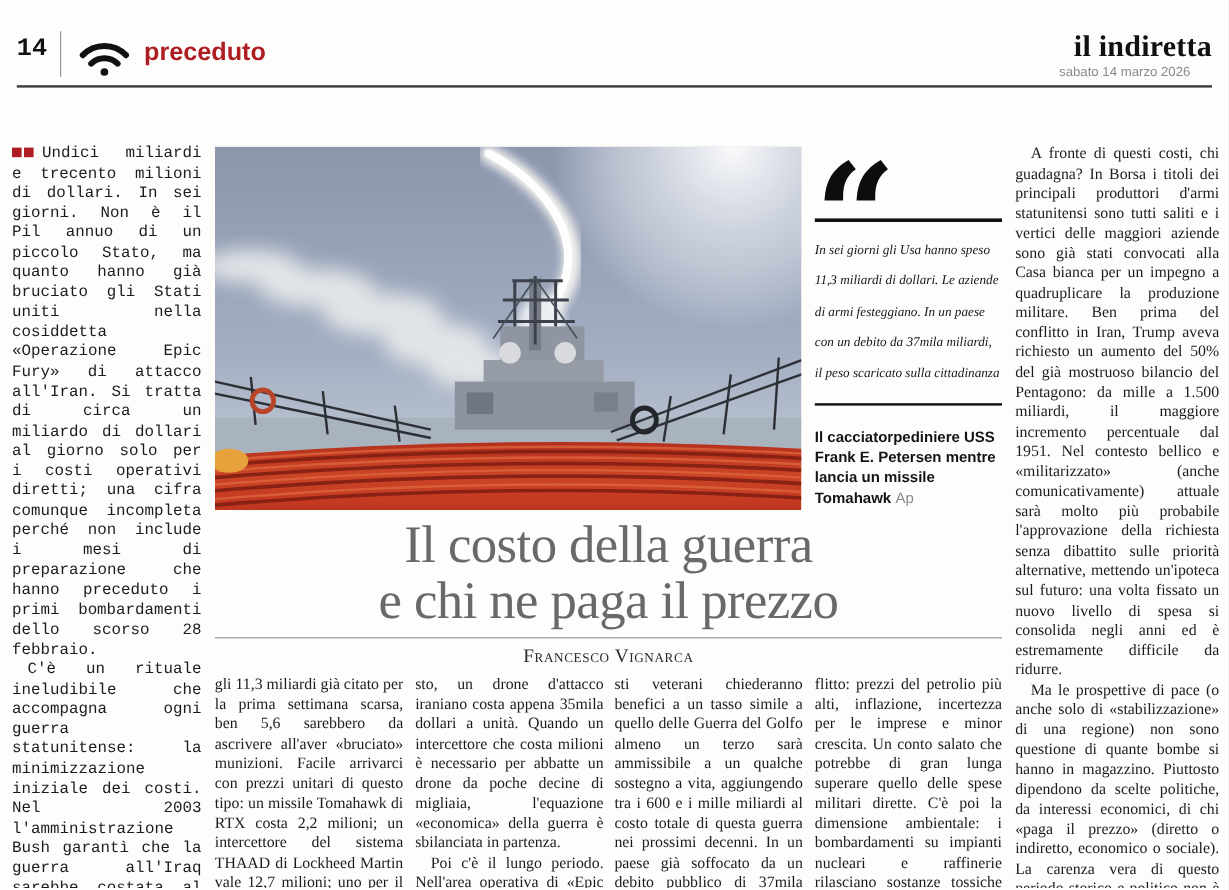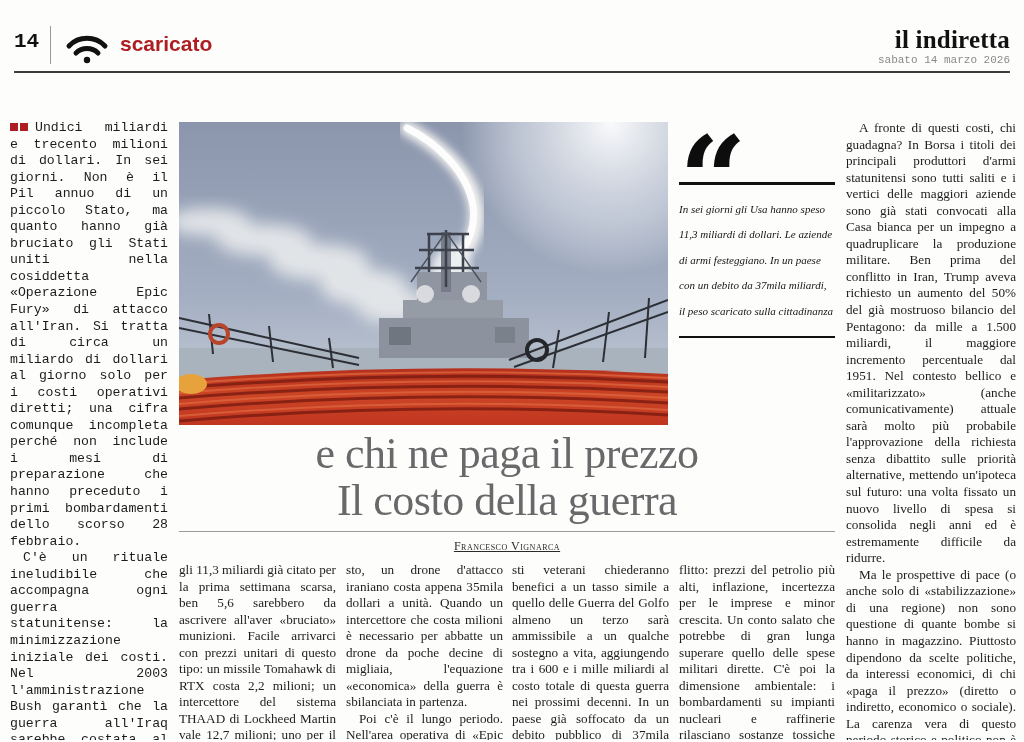--- a/index.html
+++ b/index.html
@@ -58,7 +58,7 @@
       <circle cx="23" cy="32" r="3.2" fill="#111"></circle>
     </svg>
   </div>
-  <div class="hdr-section" style="color:#ae1d22;">scaricato</div>
+  <div class="hdr-section" style="color:#ae1d22;">preceduto</div>
   <div class="hdr-masthead">il indiretta</div>
   <div class="hdr-date">sabato 14 marzo 2026</div>
   <div class="hdr-rule"></div>

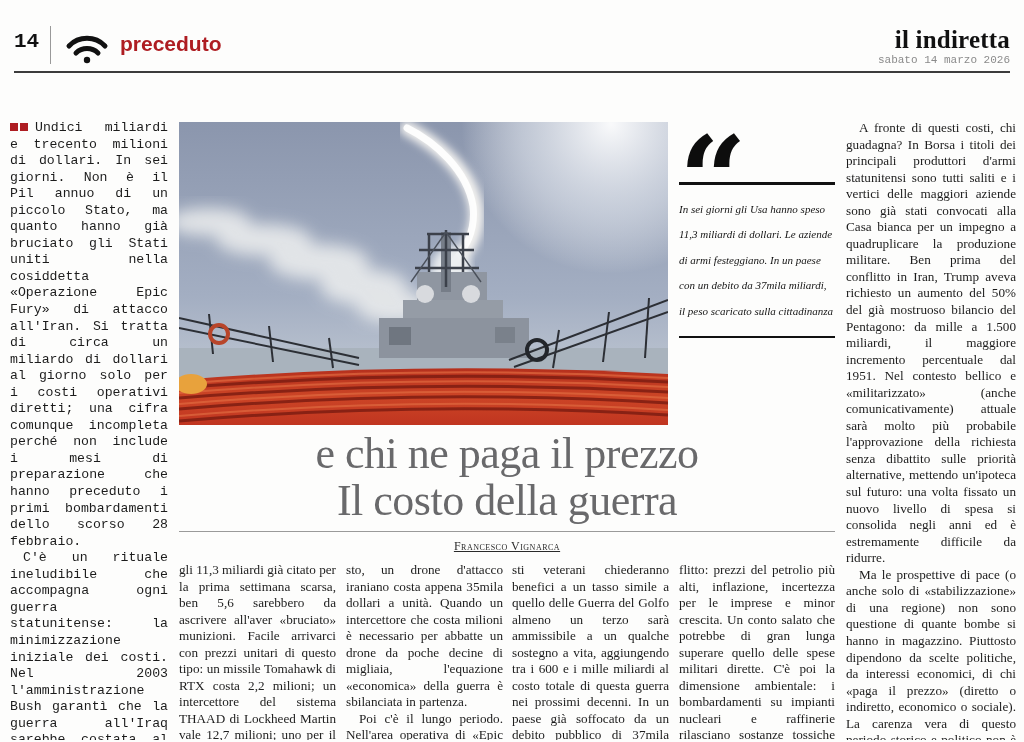--- a/index.html
+++ b/index.html
@@ -14,7 +14,7 @@
         font-weight:bold;font-size:21px;}
   .hdr-masthead{position:absolute;right:14px;top:26px;font-weight:bold;font-size:25px;color:#111;
         letter-spacing:.2px;}
-  .hdr-date{position:absolute;right:14px;top:54px;font-family:Liberation Mono, monospace;
+  .hdr-date{position:absolute;right:32px;top:54px;font-family:Liberation Sans, sans-serif;
         font-size:11px;color:#8a8a8a;}
   .hdr-rule{position:absolute;left:14px;right:14px;top:71px;height:2px;background:#3c3c3c;}
   

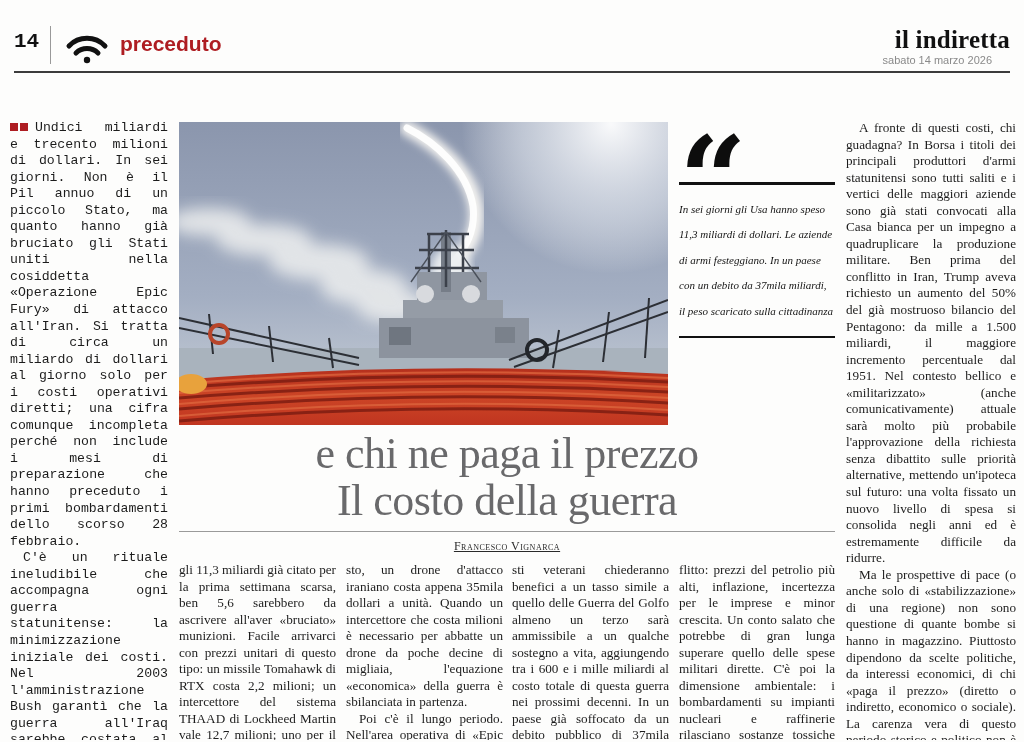--- a/index.html
+++ b/index.html
@@ -174,6 +174,10 @@
     <div class="pq-rule-bot"></div>
   </div>
 
+  <div class="caption">
+    <span>Il cacciatorpediniere USS Frank E. Petersen mentre lancia un missile Tomahawk</span>
+    <span class="credit"> <span>Ap</span></span>
+  </div>
 
   <div class="headline">
     <div>e chi ne paga il prezzo</div>

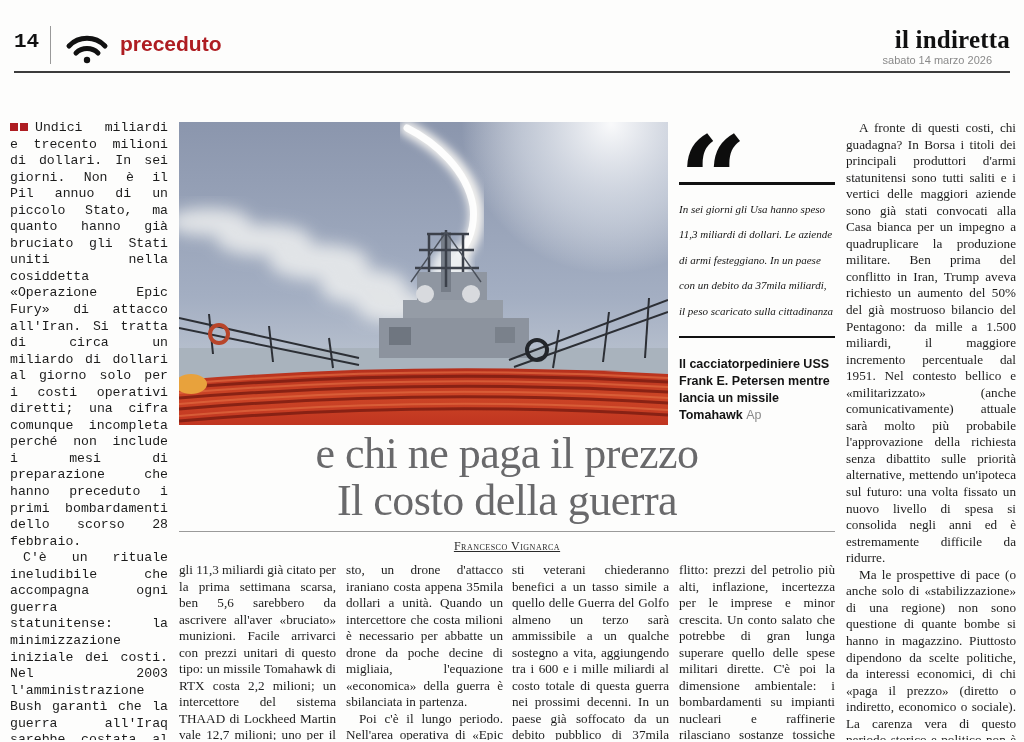--- a/index.html
+++ b/index.html
@@ -180,8 +180,8 @@
   </div>
 
   <div class="headline">
+    <div>Il costo della guerra</div>
     <div>e chi ne paga il prezzo</div>
-    <div>Il costo della guerra</div>
   </div>
   <div class="headline-rule"></div>
   <div class="byline">Francesco Vignarca</div>

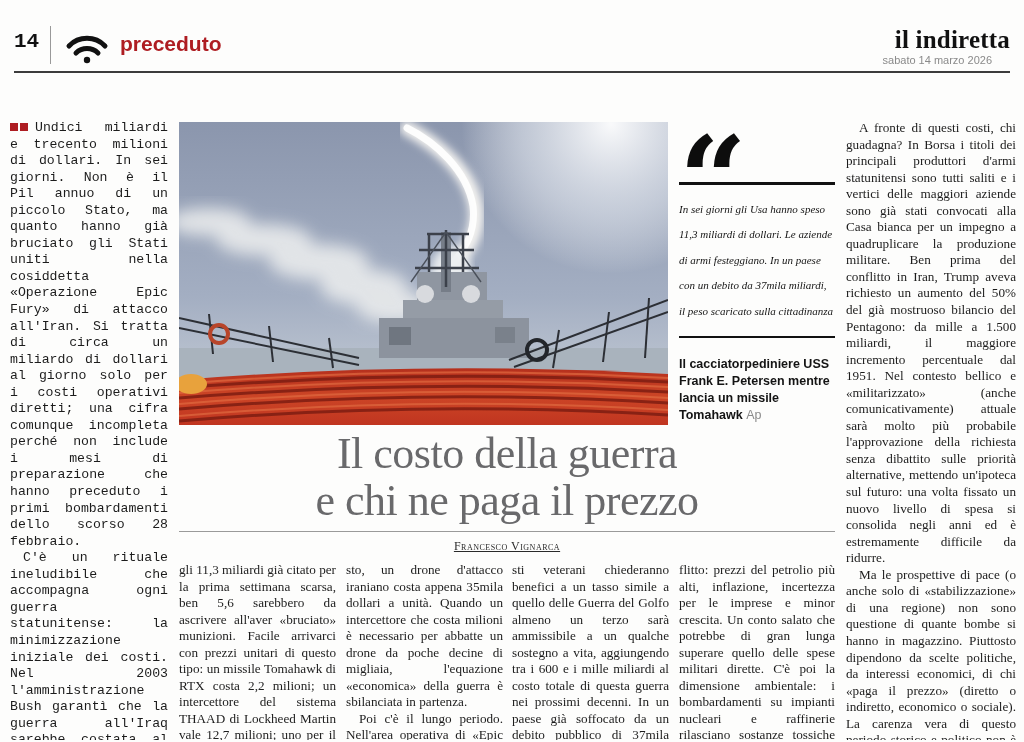--- a/index.html
+++ b/index.html
@@ -31,7 +31,7 @@
         font-size:44px;line-height:47px;color:#69696b;letter-spacing:-.5px;}
   .headline-rule{position:absolute;left:179px;top:531px;width:656px;height:1px;background:#9a9a9a;}
   .byline{position:absolute;left:179px;top:539px;width:656px;text-align:center;
-        font-variant:small-caps;font-size:12px;color:#2a2a2a;letter-spacing:.5px;text-decoration:underline;}
+        font-variant:small-caps;font-size:16px;color:#2a2a2a;letter-spacing:.5px;}
   
   .pq{position:absolute;left:679px;top:124px;width:156px;}
   .pq-glyph{height:56px;overflow:hidden;font-family:"DejaVu Serif",serif;font-weight:bold;

